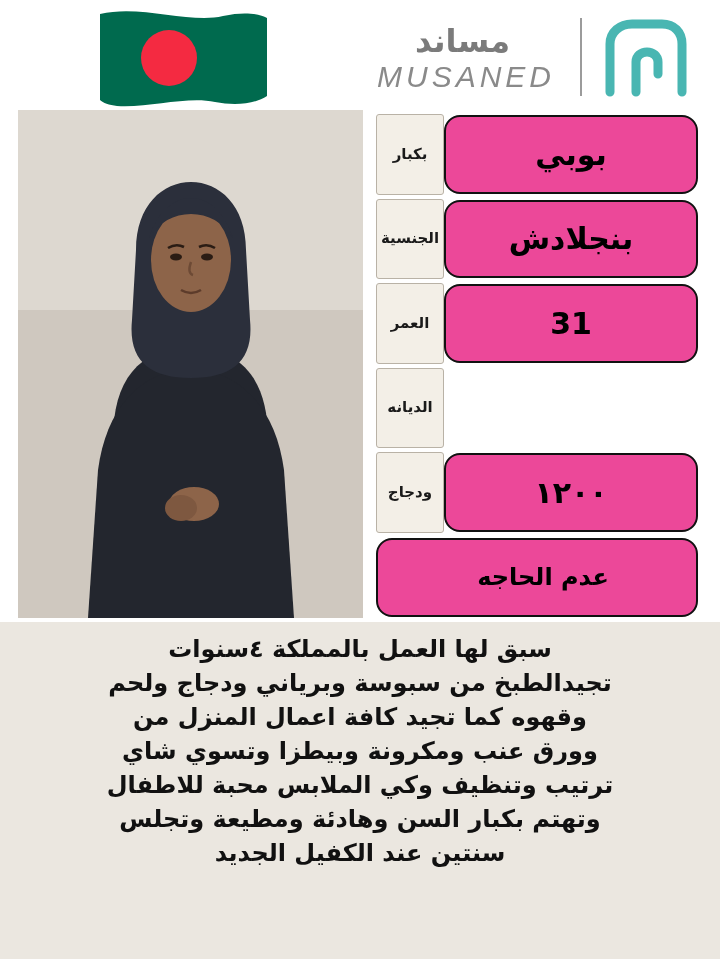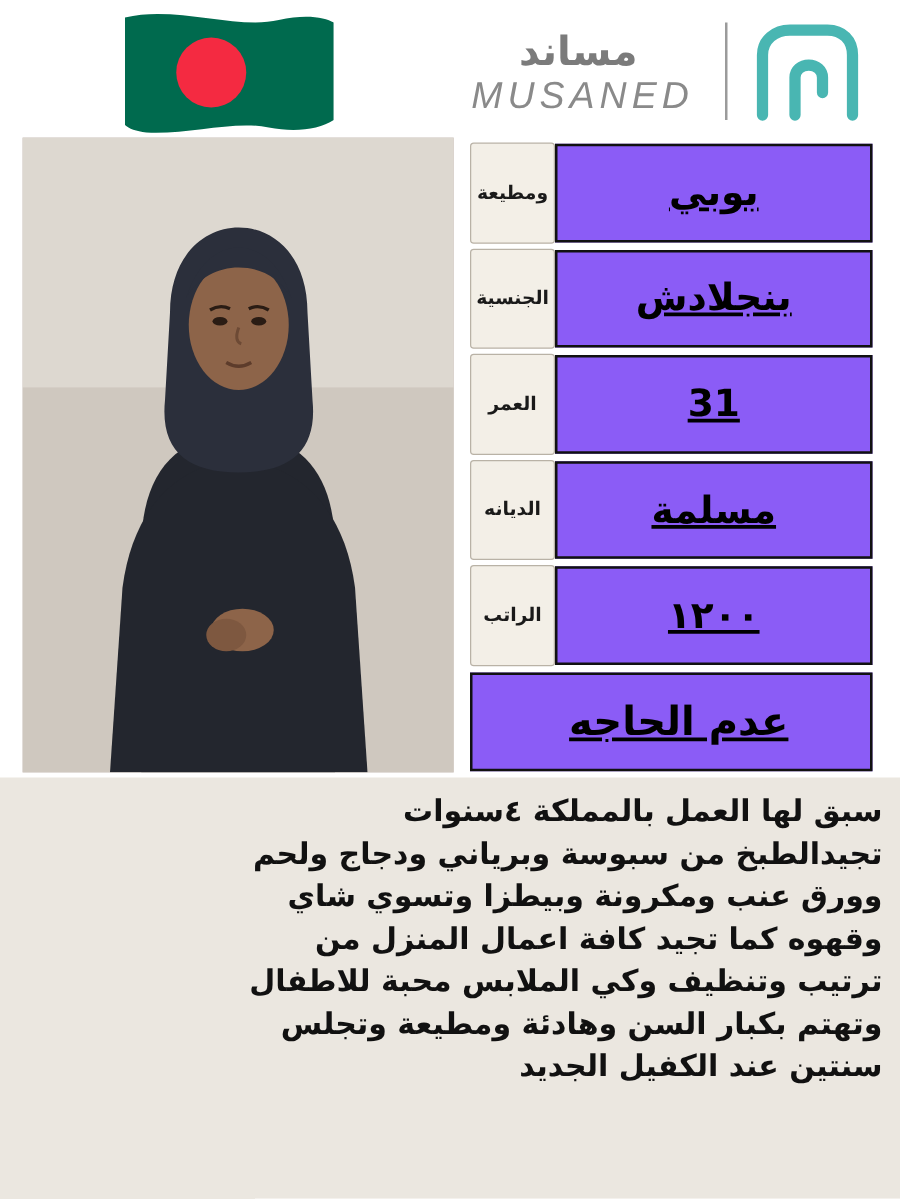--- a/index.html
+++ b/index.html
@@ -232,7 +232,7 @@
     <div class="info-table">
 
       <div class="info-row">
-        <div class="info-label">ومطيعة</div>
+        <div class="info-label">بكبار</div>
         <div class="info-value">بوبي</div>
       </div>
 

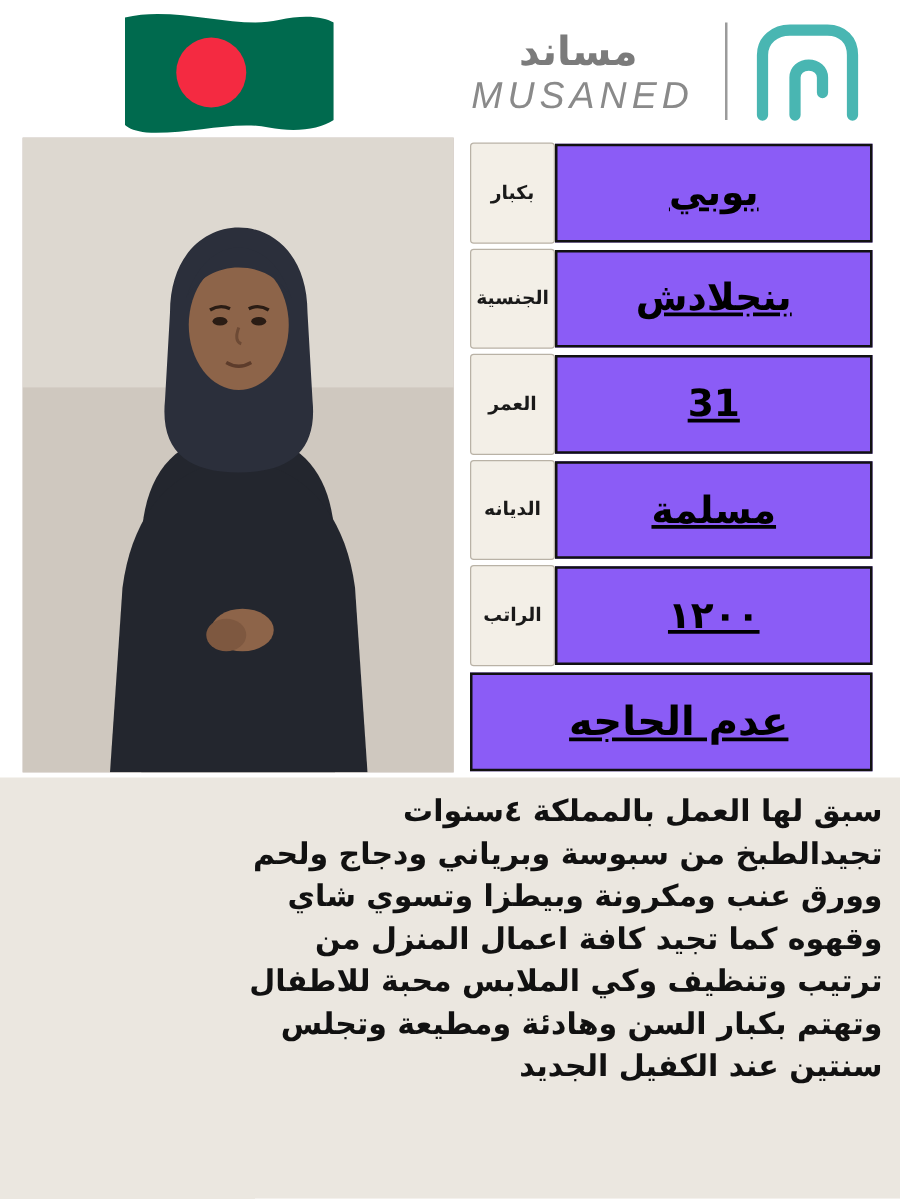--- a/index.html
+++ b/index.html
@@ -132,9 +132,9 @@
   }
   .info-value {
     flex: 1 1 auto;
-    background: #8b5cf6;
+    background: #ec4899;
     border: 2px solid #111111;
-    border-radius: 0;
+    border-radius: 16px;
     display: flex;
     align-items: center;
     justify-content: center;
@@ -143,7 +143,6 @@
     color: #000000;
     box-sizing: border-box;
     margin: 3px 6px 3px 0;
-    text-decoration: underline;
   }
   .info-value.small { font-size: 32px; padding-left: 12px; }
 

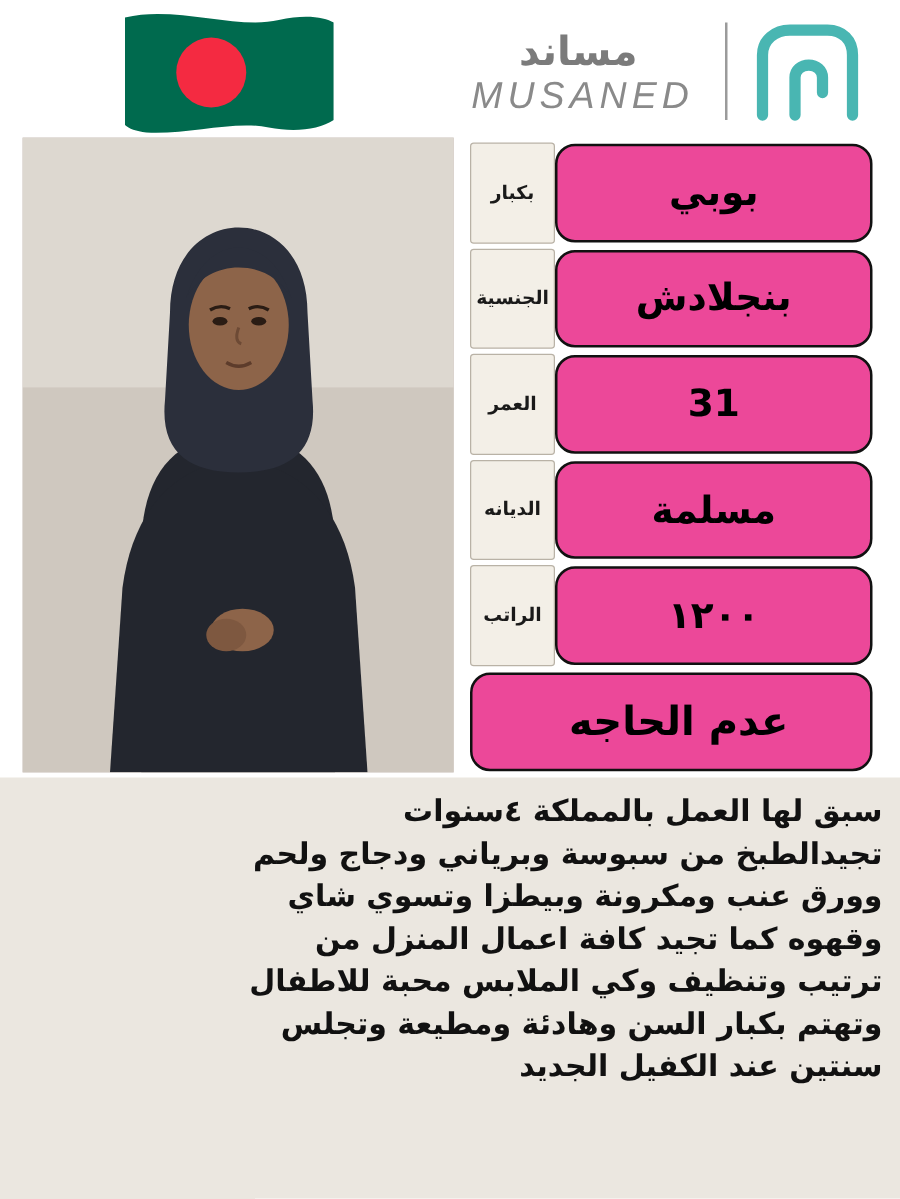--- a/index.html
+++ b/index.html
@@ -247,7 +247,6 @@
 
       <div class="info-row">
         <div class="info-label">الديانه</div>
-        <div class="info-value">مسلمة</div>
       </div>
 
       <div class="info-row">

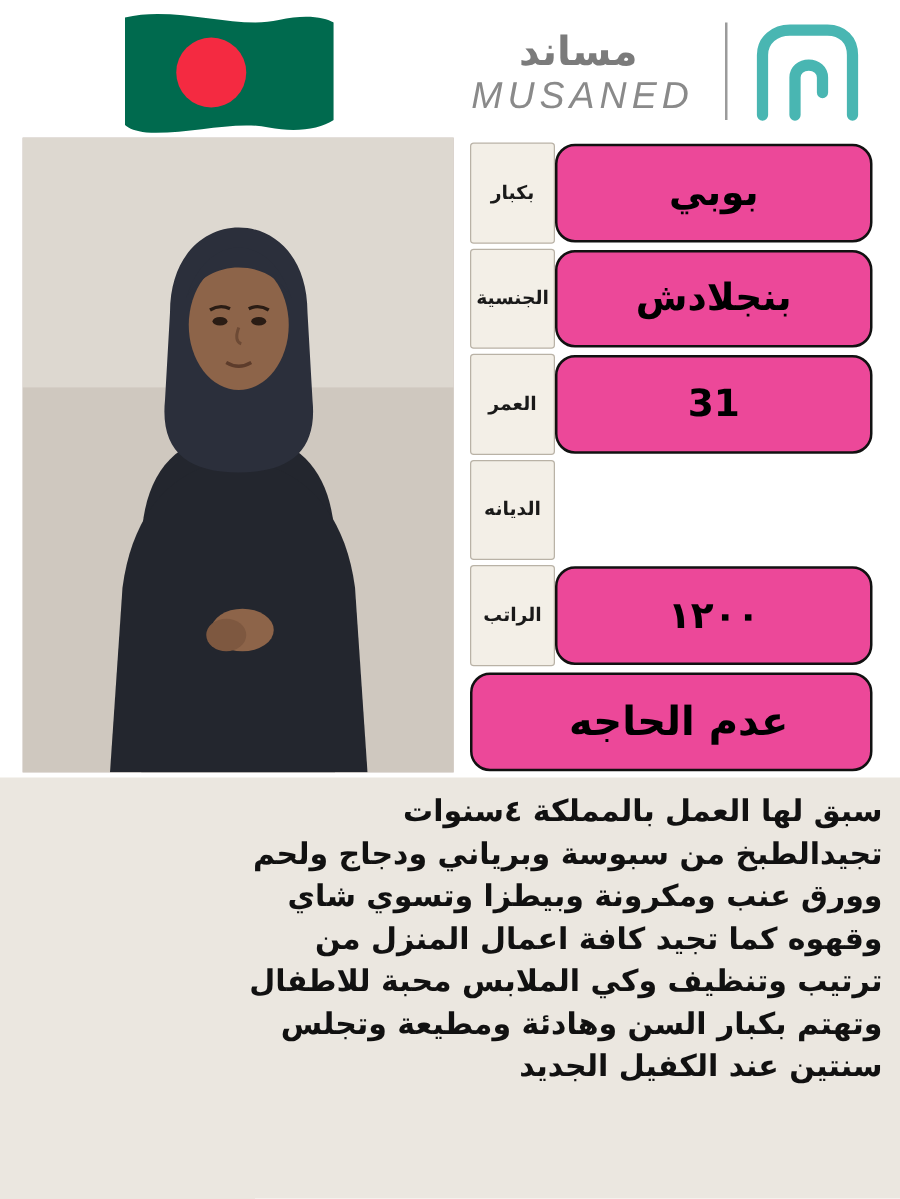--- a/index.html
+++ b/index.html
@@ -250,7 +250,7 @@
       </div>
 
       <div class="info-row">
-        <div class="info-label">الراتب</div>
+        <div class="info-label">ودجاج</div>
         <div class="info-value">١٢٠٠</div>
       </div>
 

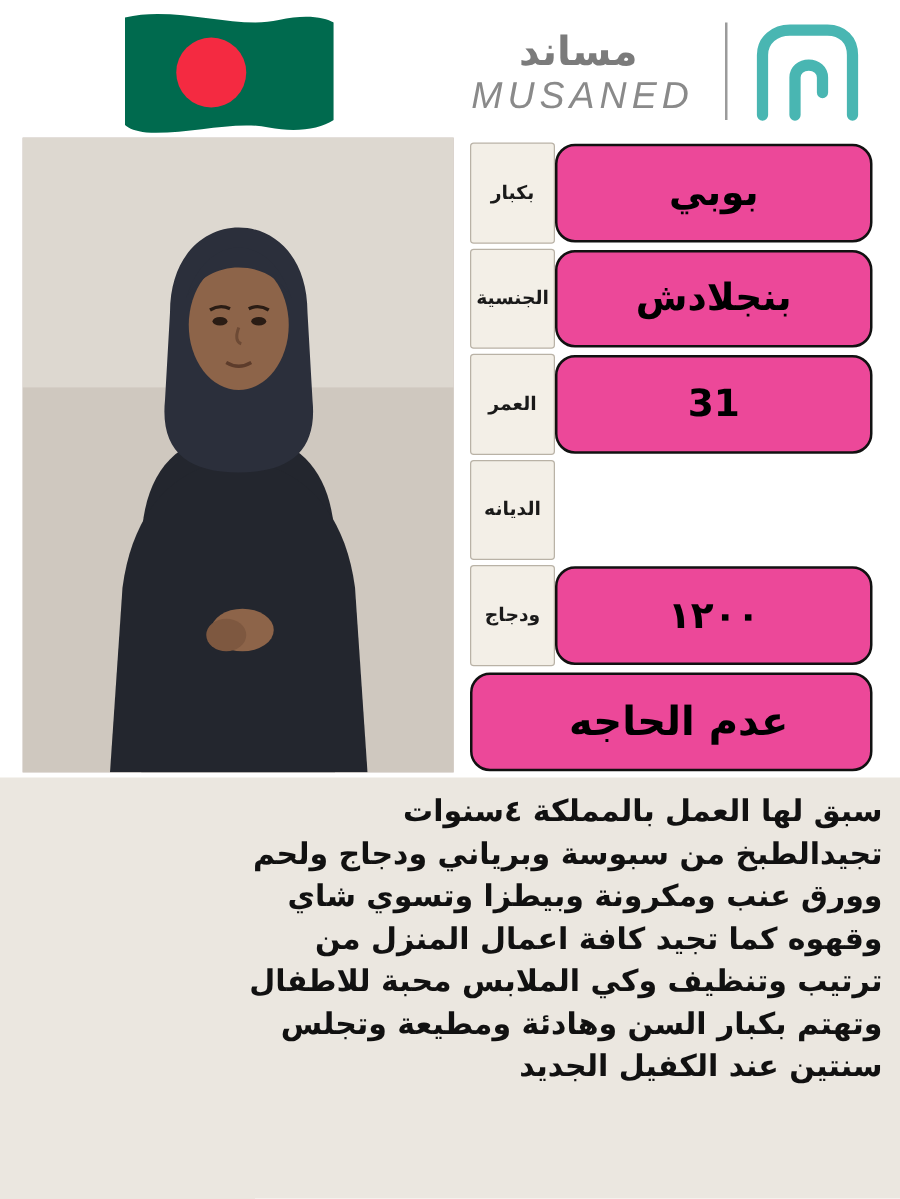--- a/index.html
+++ b/index.html
@@ -144,7 +144,7 @@
     box-sizing: border-box;
     margin: 3px 6px 3px 0;
   }
-  .info-value.small { font-size: 32px; padding-left: 12px; }
+  .info-value.small { font-size: 24px; padding-left: 12px; }
 
   
   .bottom {

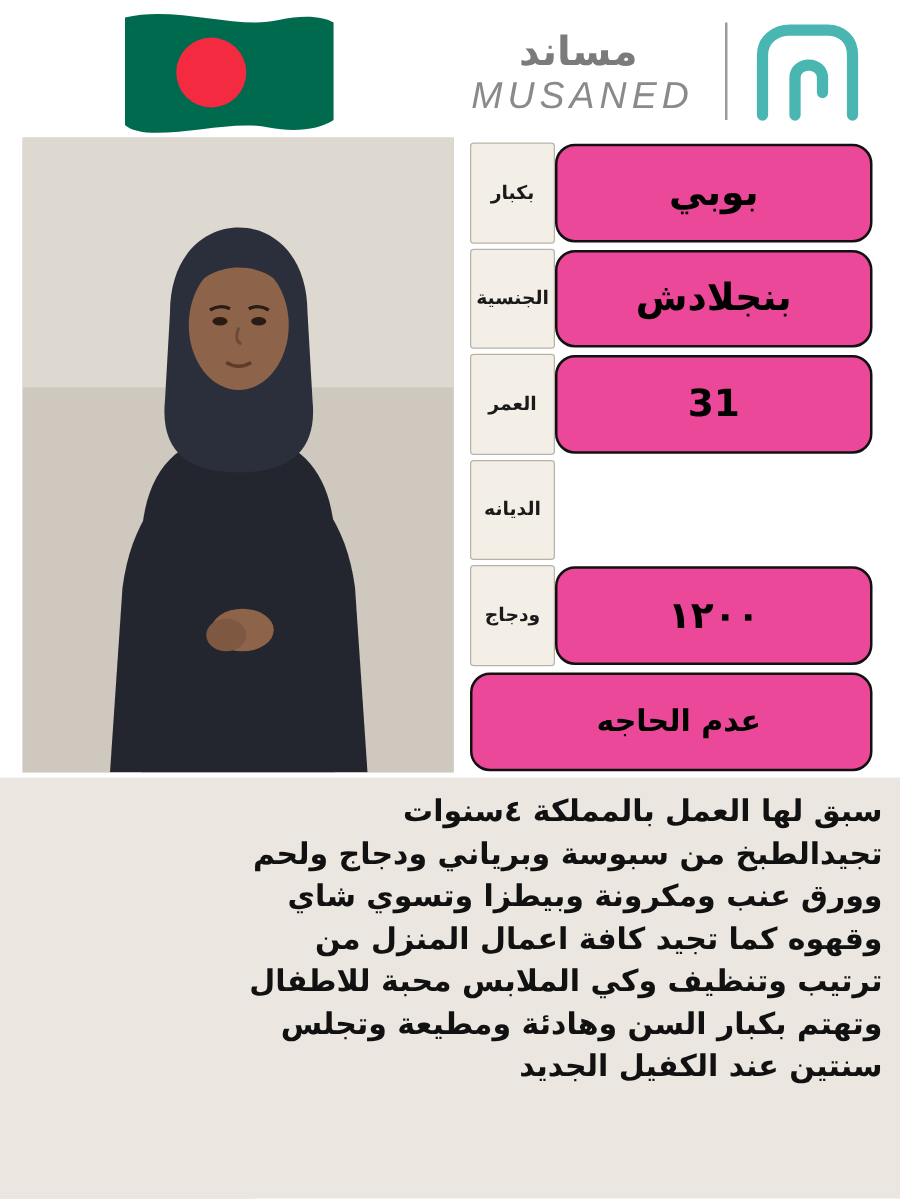--- a/index.html
+++ b/index.html
@@ -158,6 +158,7 @@
     box-sizing: border-box;
   }
   .desc {
+    text-align: center;
     font-size: 24px;
     font-weight: 700;
     color: #111111;

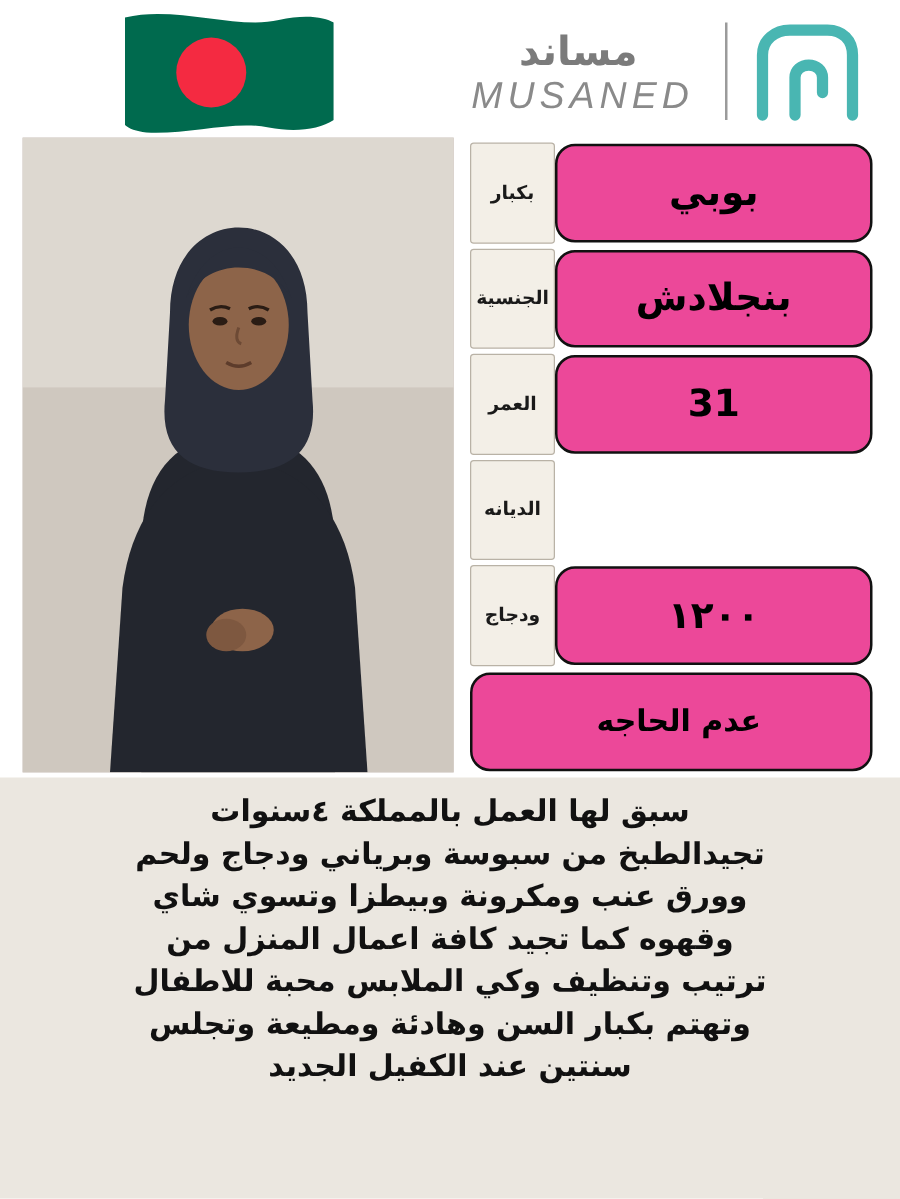--- a/index.html
+++ b/index.html
@@ -265,8 +265,8 @@
   <div class="bottom">
     <div class="desc">سبق لها العمل بالمملكة ٤سنوات</div>
     <div class="desc">تجيدالطبخ من سبوسة وبرياني ودجاج ولحم</div>
+    <div class="desc">وقهوه كما تجيد كافة اعمال المنزل من</div>
     <div class="desc">وورق عنب ومكرونة وبيطزا وتسوي شاي</div>
-    <div class="desc">وقهوه كما تجيد كافة اعمال المنزل من</div>
     <div class="desc">ترتيب وتنظيف وكي الملابس محبة للاطفال</div>
     <div class="desc">وتهتم بكبار السن وهادئة ومطيعة وتجلس</div>
     <div class="desc">سنتين عند الكفيل الجديد</div>

